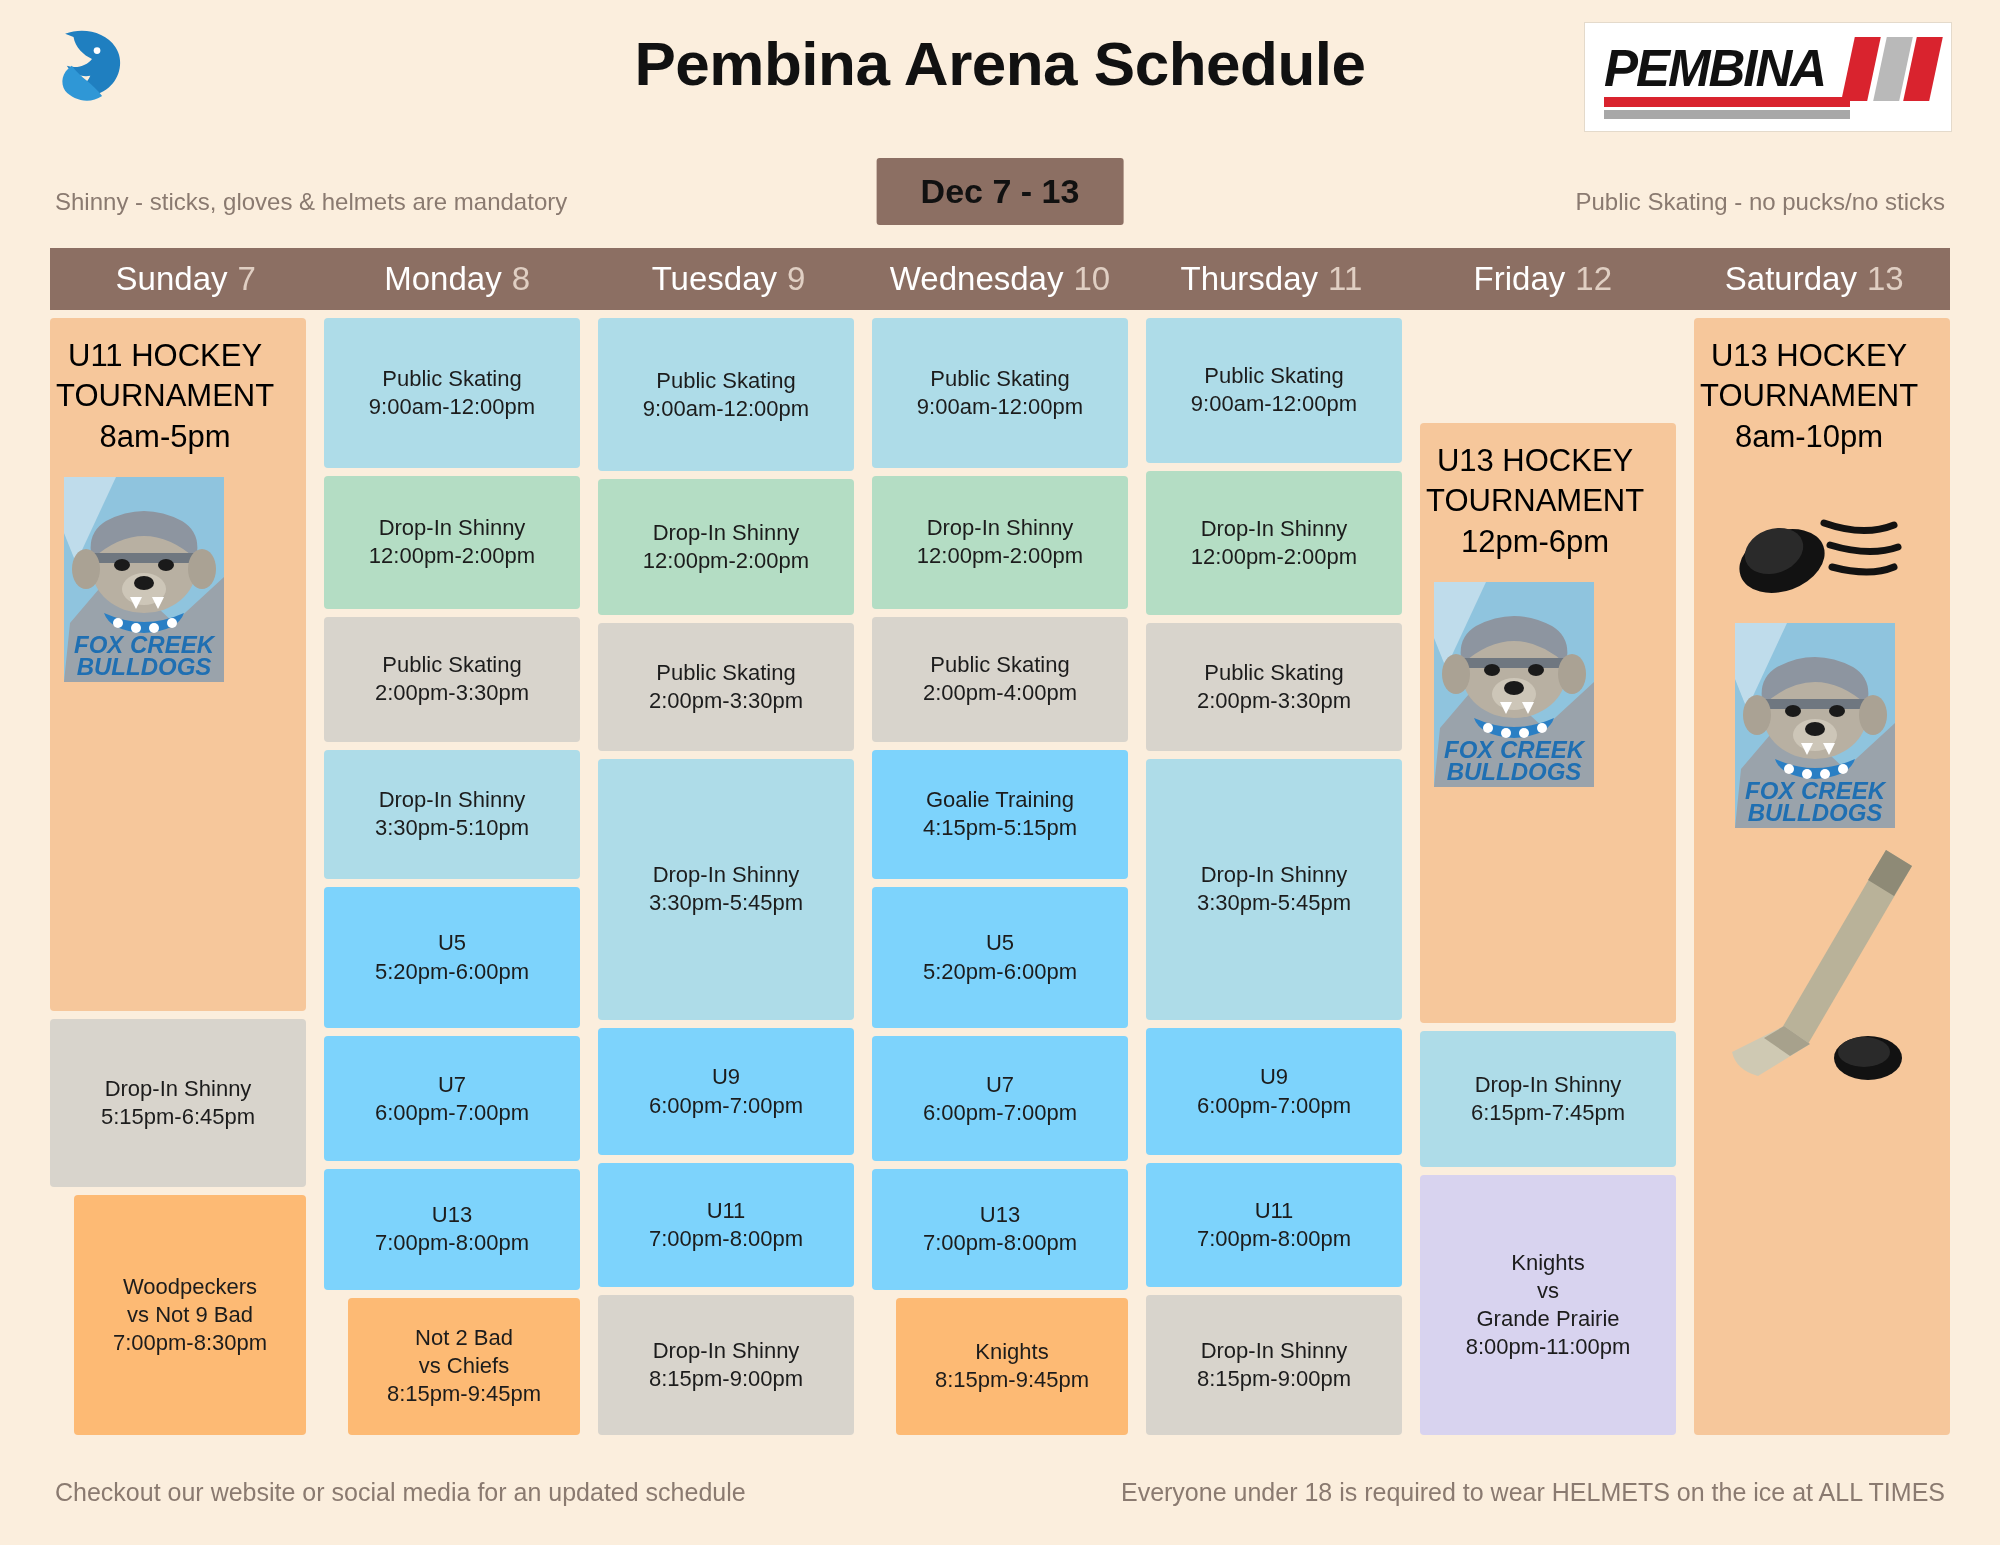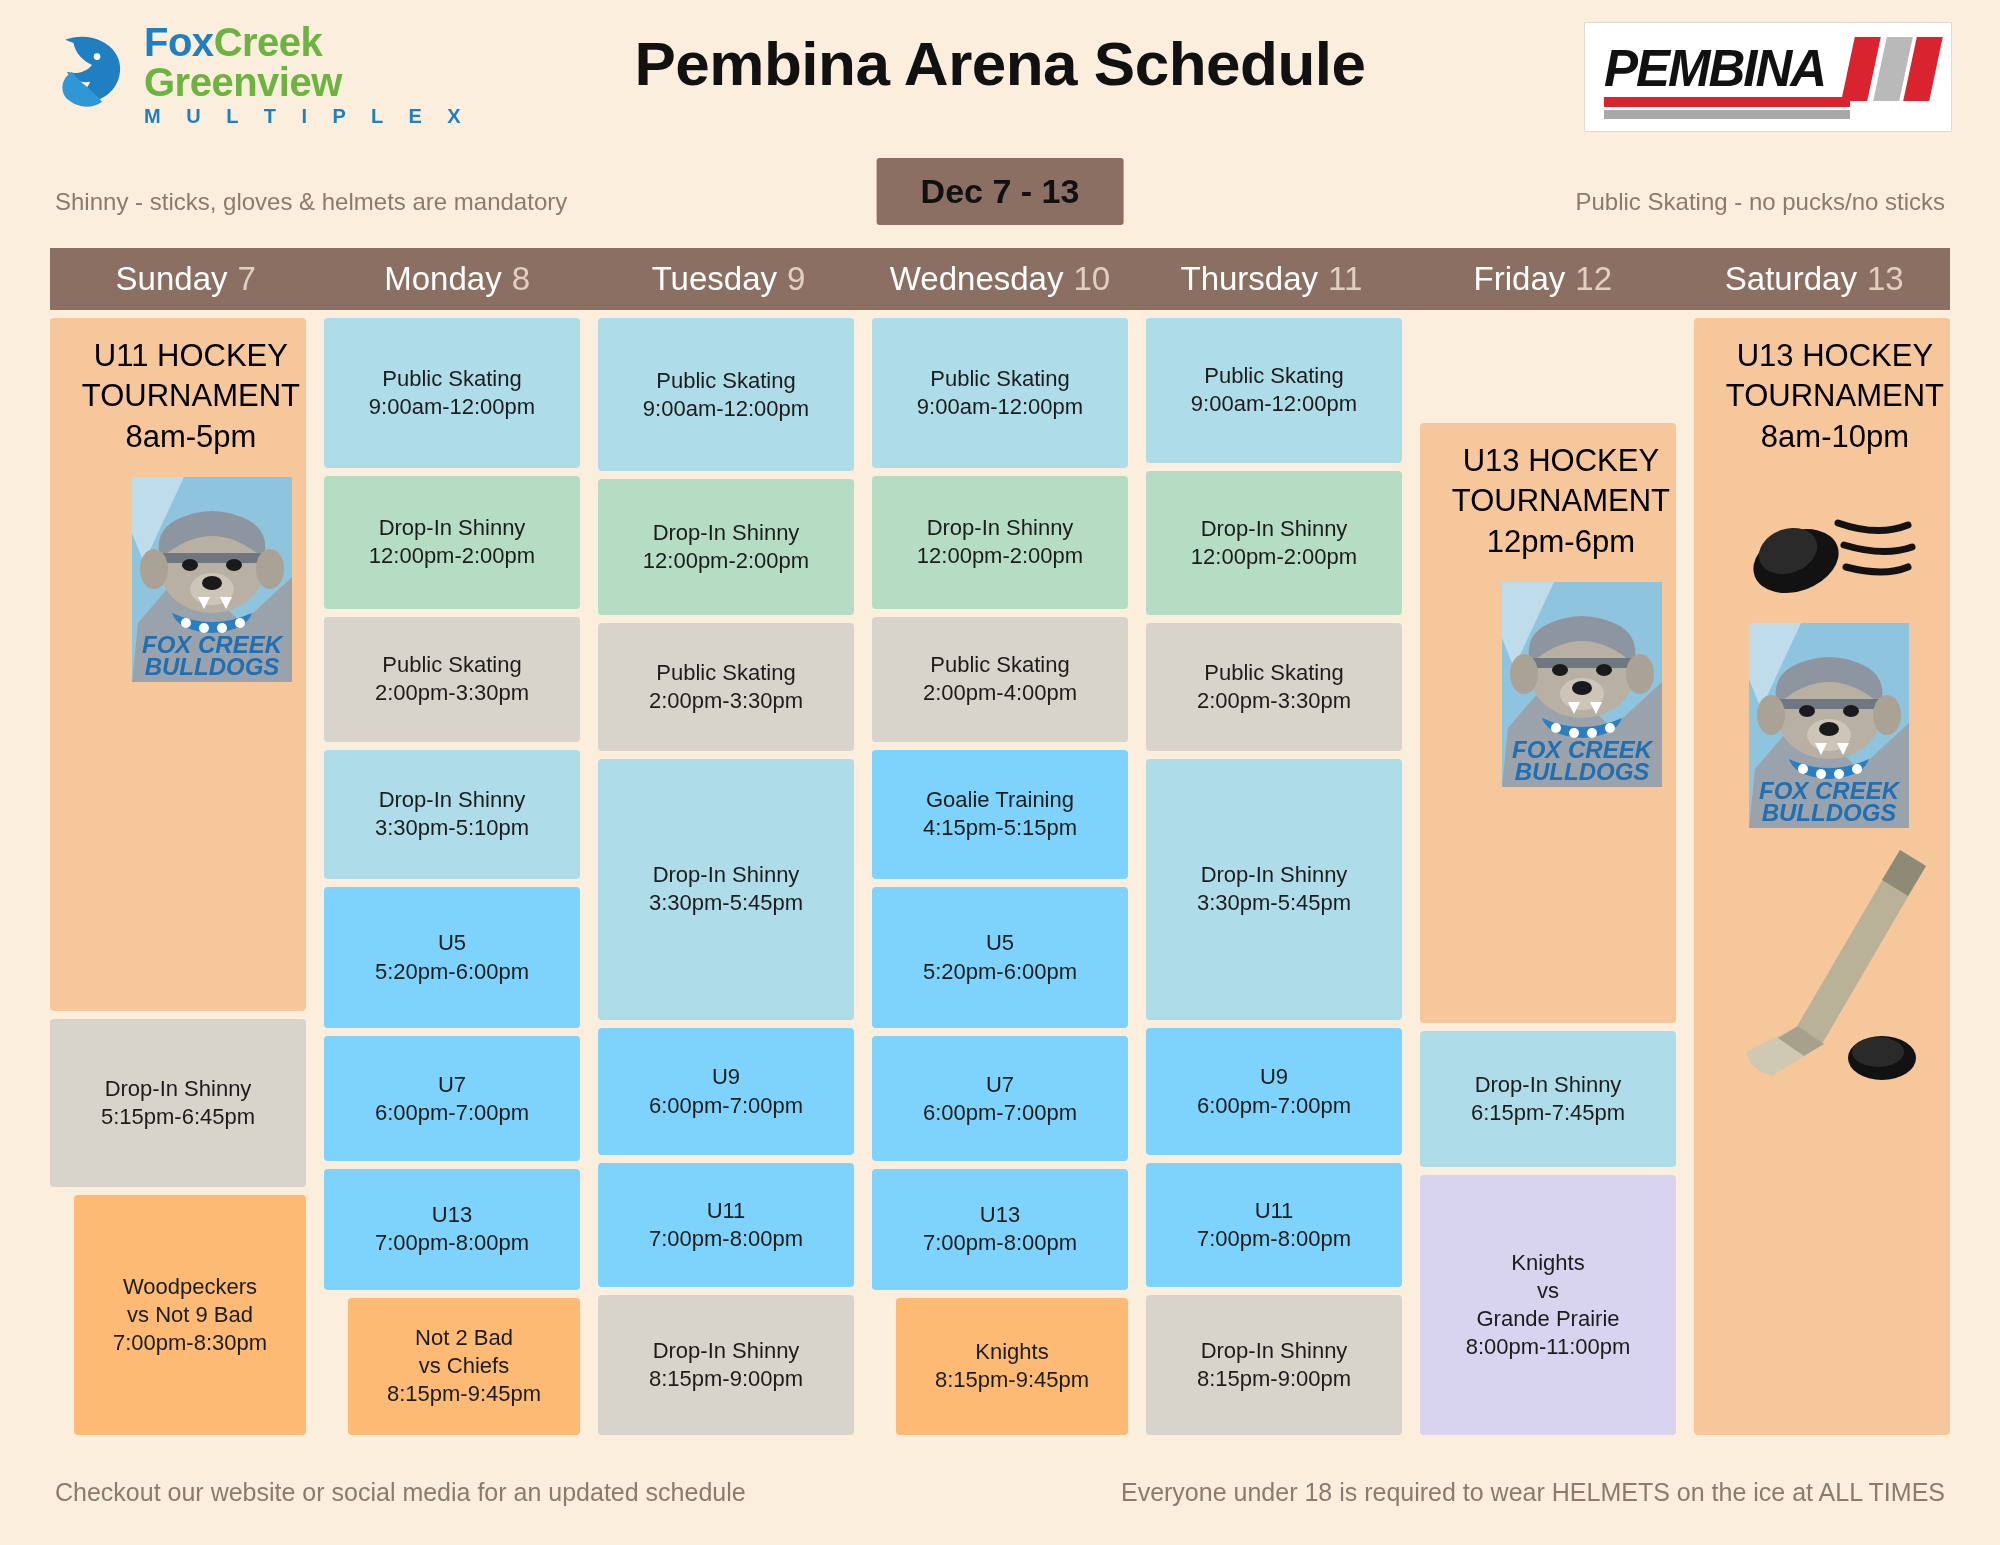--- a/index.html
+++ b/index.html
@@ -207,11 +207,6 @@
         <path d="M26 52 C36 66, 52 74, 62 88 C48 98, 28 94, 18 82 C12 72, 14 60, 26 52 Z" fill="#2f97d6"></path>
         <circle cx="56" cy="34" r="4" fill="#fff"></circle>
       </svg>
-    </span>
-    <span class="logo-text">
-      <div class="logo-l1"><span>Fox</span><span class="green">Creek</span></div>
-      <div class="logo-l2">Greenview</div>
-      <div class="logo-l3">M U L T I P L E X</div>
     </span>
   </div>
 

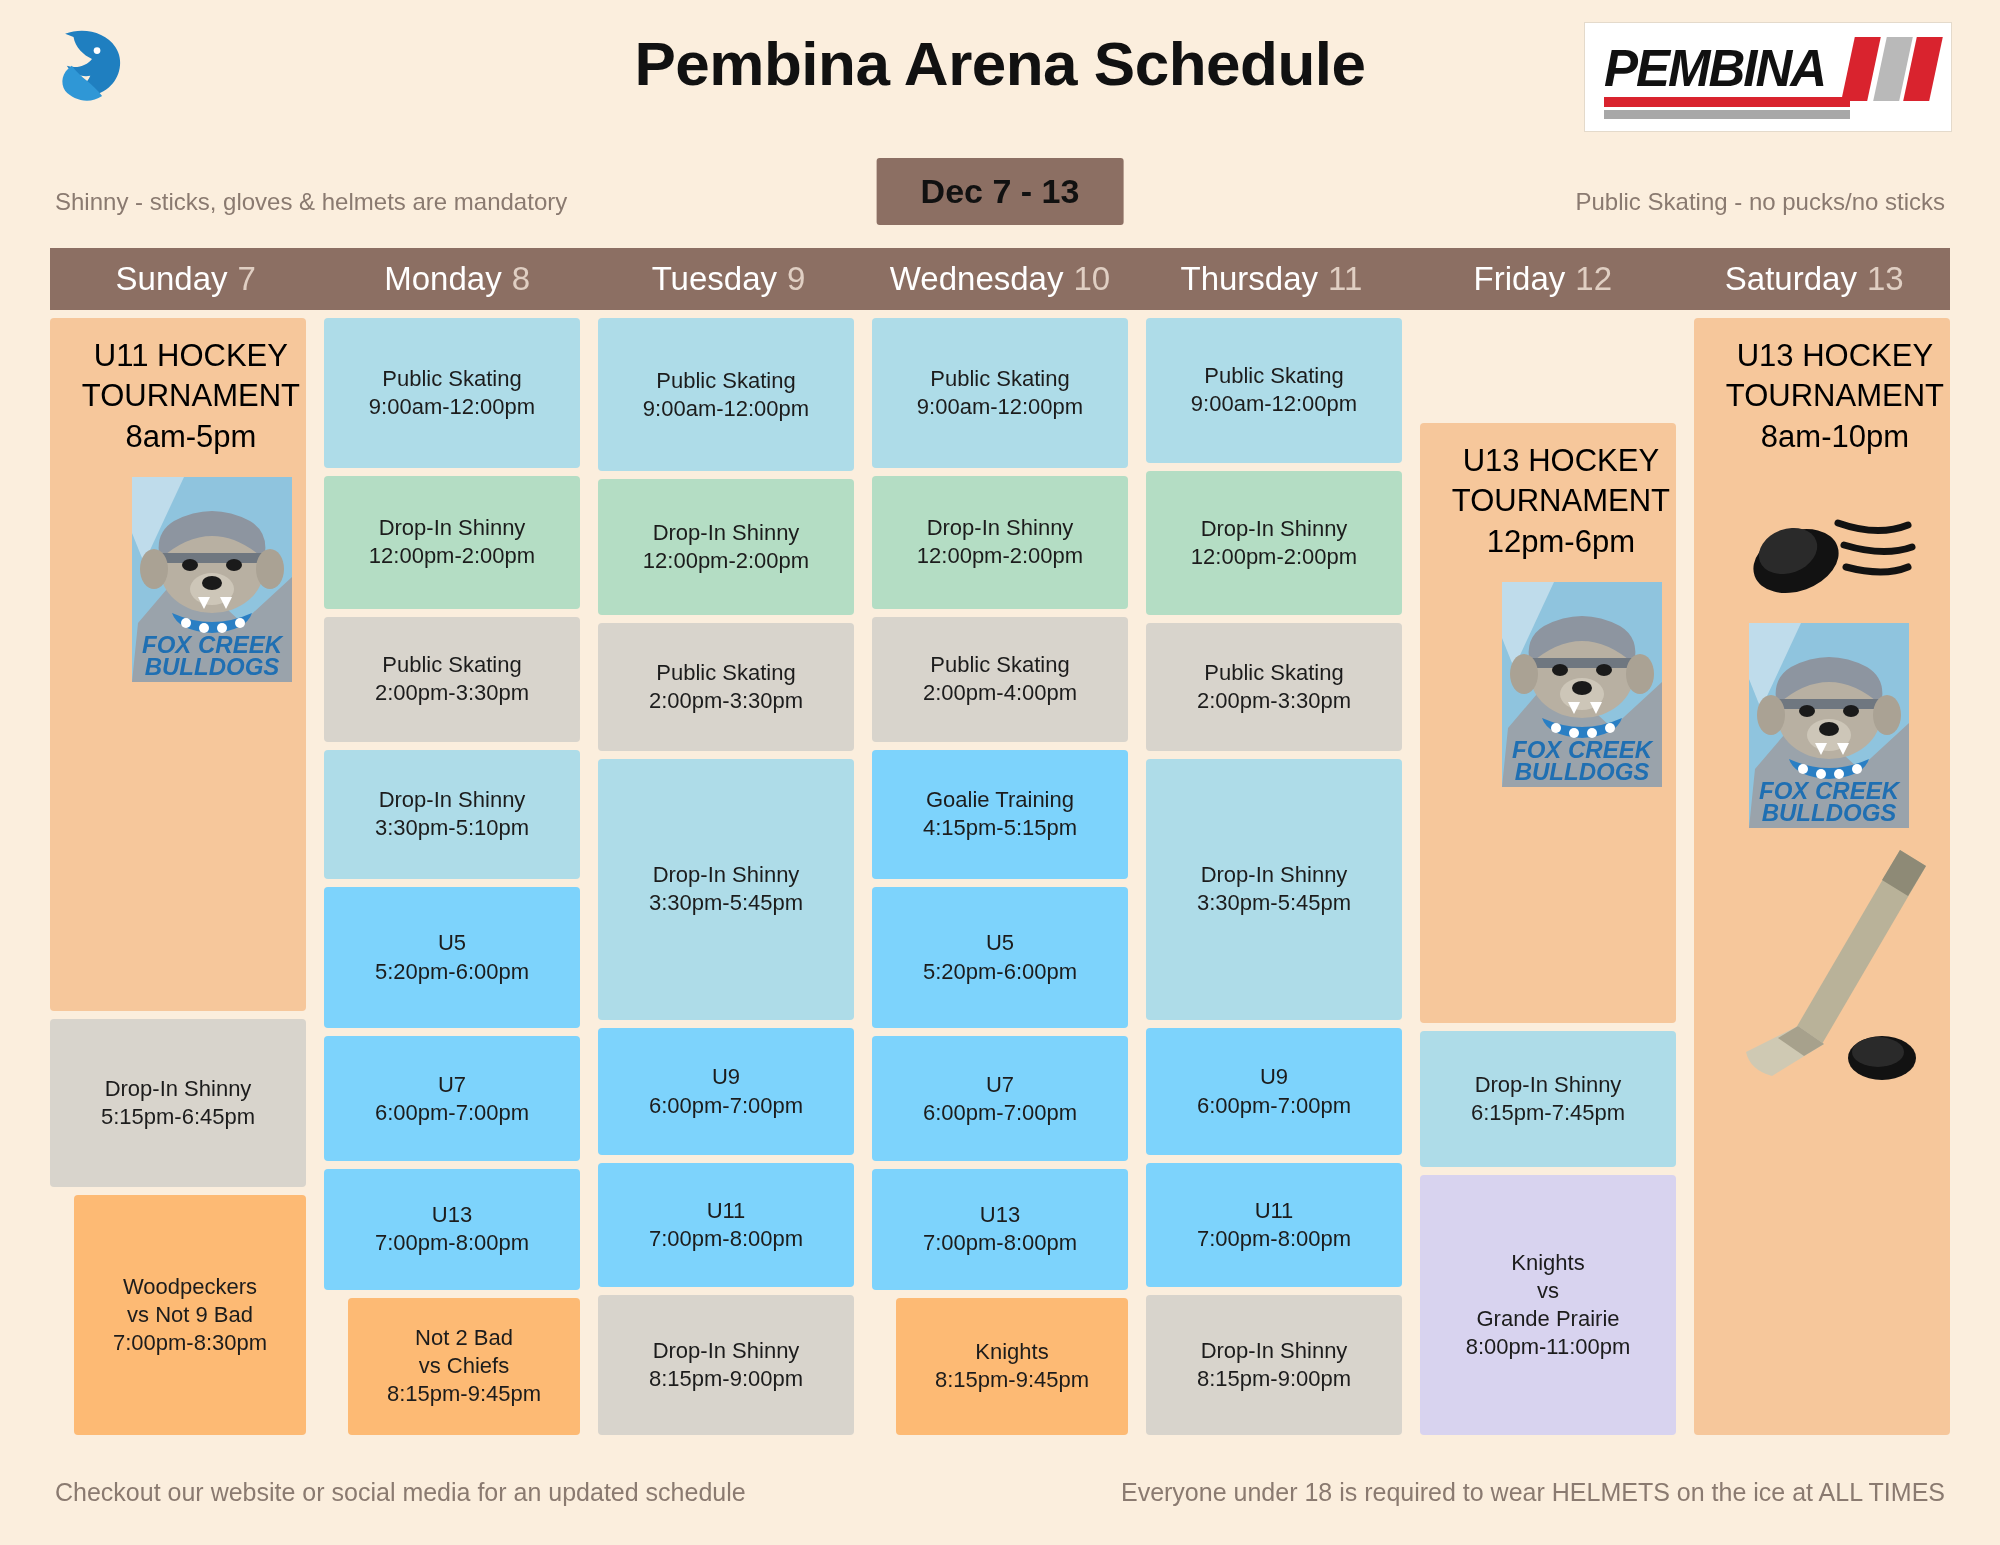--- a/index.html
+++ b/index.html
@@ -171,7 +171,7 @@
     position: relative;
     display:flex;
     flex-direction:column;
-    align-items:flex-end;
+    align-items:flex-start;
   }
   .tourney .lines { margin-bottom: 16px; }
 

